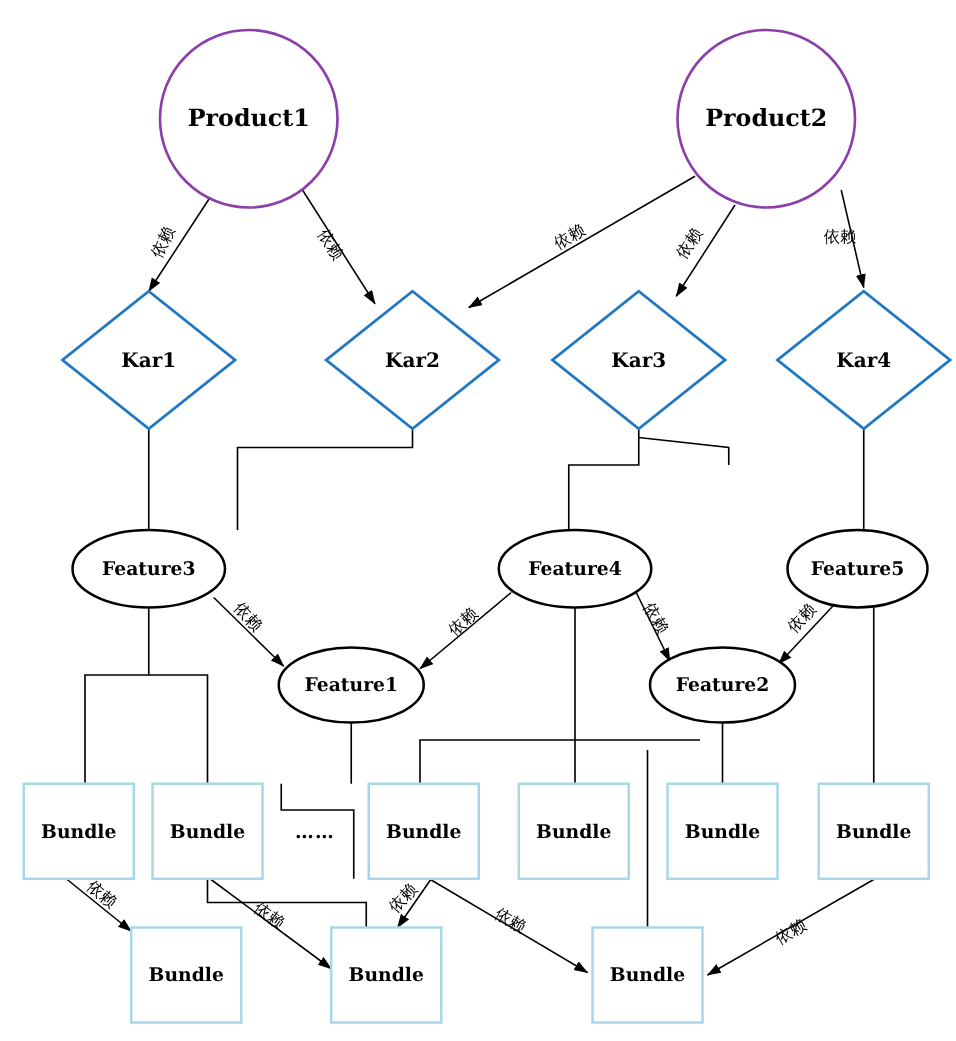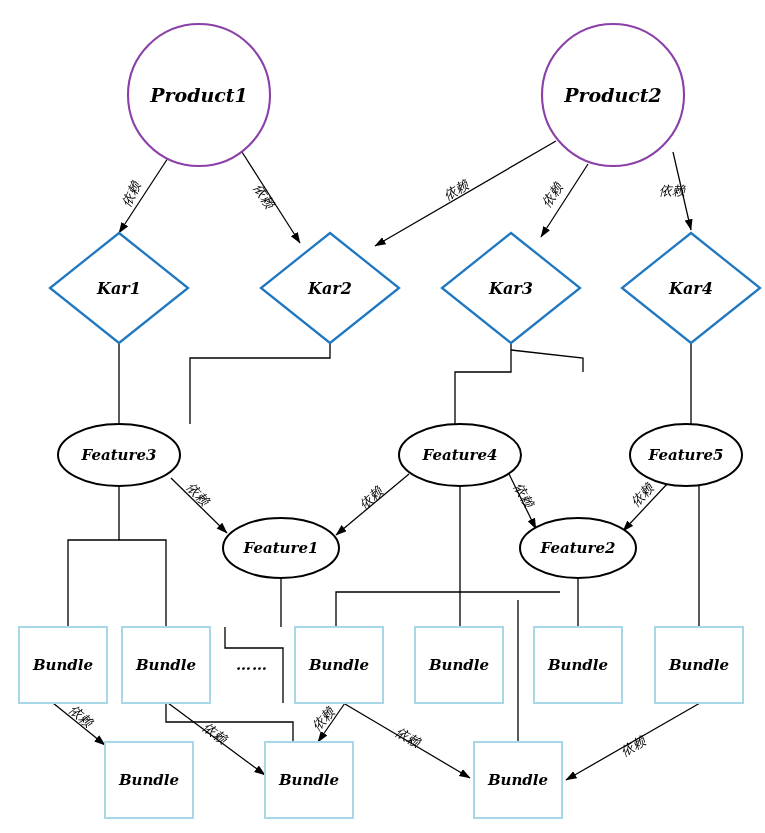--- a/index.html
+++ b/index.html
@@ -5,7 +5,7 @@
   html,body{margin:0;padding:0;background:#ffffff;}
   body{width:765px;height:833px;overflow:hidden;
        font-family:"DejaVu Serif","Liberation Serif",serif;}
-  #stage{position:relative;width:765px;height:597px;font-style:italic;}
+  #stage{position:relative;width:765px;height:597px;}
   svg.layer{position:absolute;left:0;top:0;width:765px;height:833px;}
   .nodetext{font-family:"DejaVu Serif","Liberation Serif",serif;
             font-weight:700;fill:#000000;text-anchor:middle;dominant-baseline:central;}

